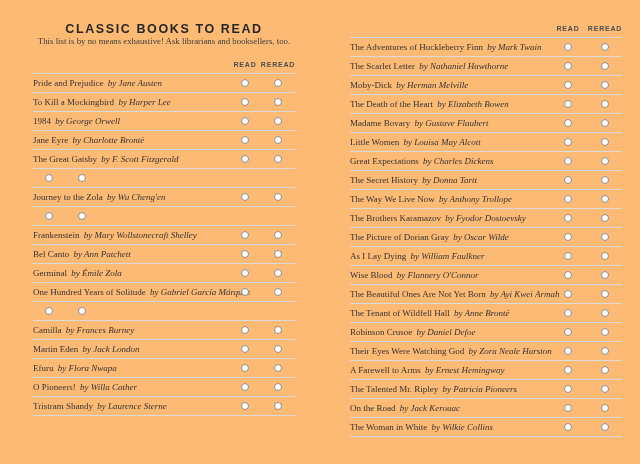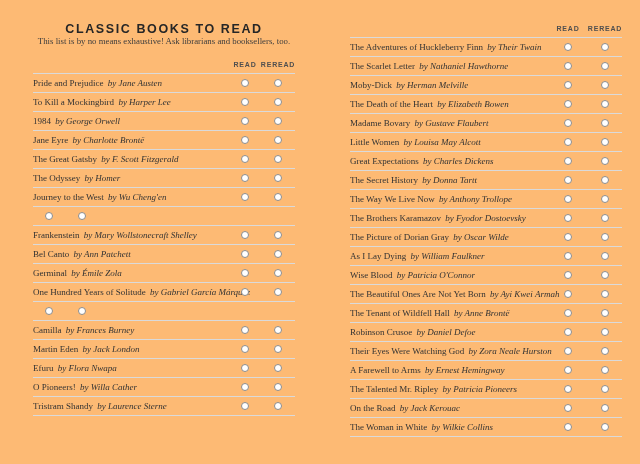--- a/index.html
+++ b/index.html
@@ -339,7 +339,7 @@
   <div class="book-row">
     <span class="book-text">
       <span class="book-title">The Adventures of Huckleberry Finn</span>
-      <span class="book-author">by Their Twain</span>
+      <span class="book-author">by Mark Twain</span>
     </span>
     <span class="cell cell-read">
       <span class="circle"></span>

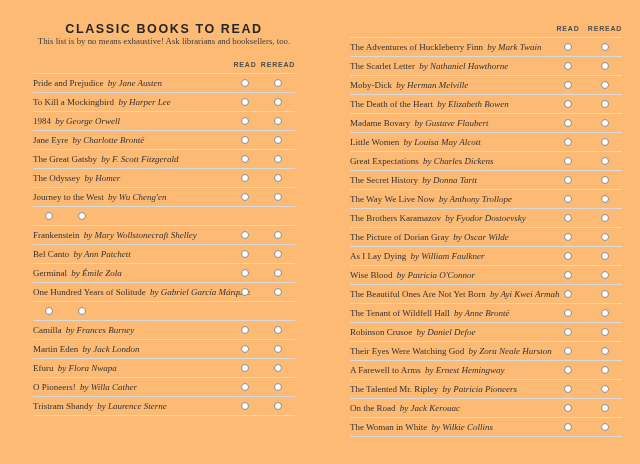--- a/index.html
+++ b/index.html
@@ -168,10 +168,6 @@
   </div>
 
   <div class="book-row">
-    <span class="book-text">
-      <span class="book-title">The Odyssey</span>
-      <span class="book-author">by Homer</span>
-    </span>
     <span class="cell cell-read">
       <span class="circle"></span>
     </span>

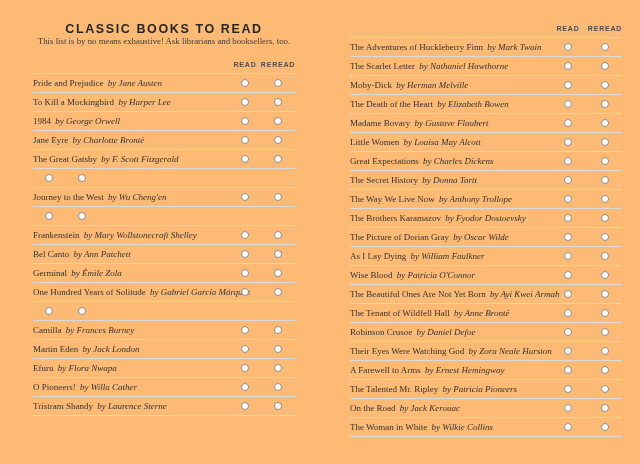--- a/index.html
+++ b/index.html
@@ -178,7 +178,7 @@
 
   <div class="book-row">
     <span class="book-text">
-      <span class="book-title">Journey to the West</span>
+      <span class="book-title">Journey to the Zola</span>
       <span class="book-author">by Wu Cheng'en</span>
     </span>
     <span class="cell cell-read">

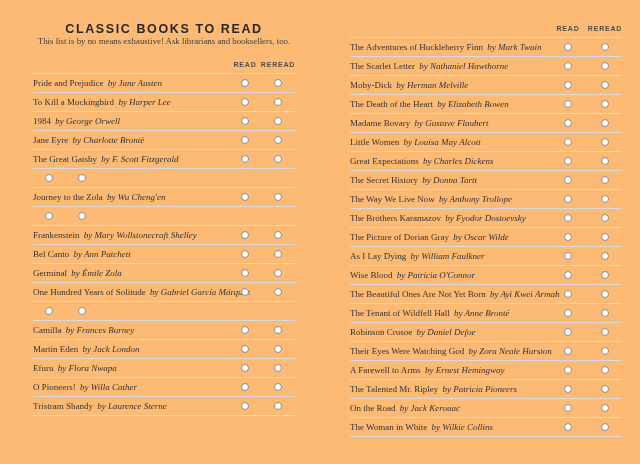--- a/index.html
+++ b/index.html
@@ -491,7 +491,7 @@
   <div class="book-row">
     <span class="book-text">
       <span class="book-title">Wise Blood</span>
-      <span class="book-author">by Patricia O'Connor</span>
+      <span class="book-author">by Flannery O'Connor</span>
     </span>
     <span class="cell cell-read">
       <span class="circle"></span>

